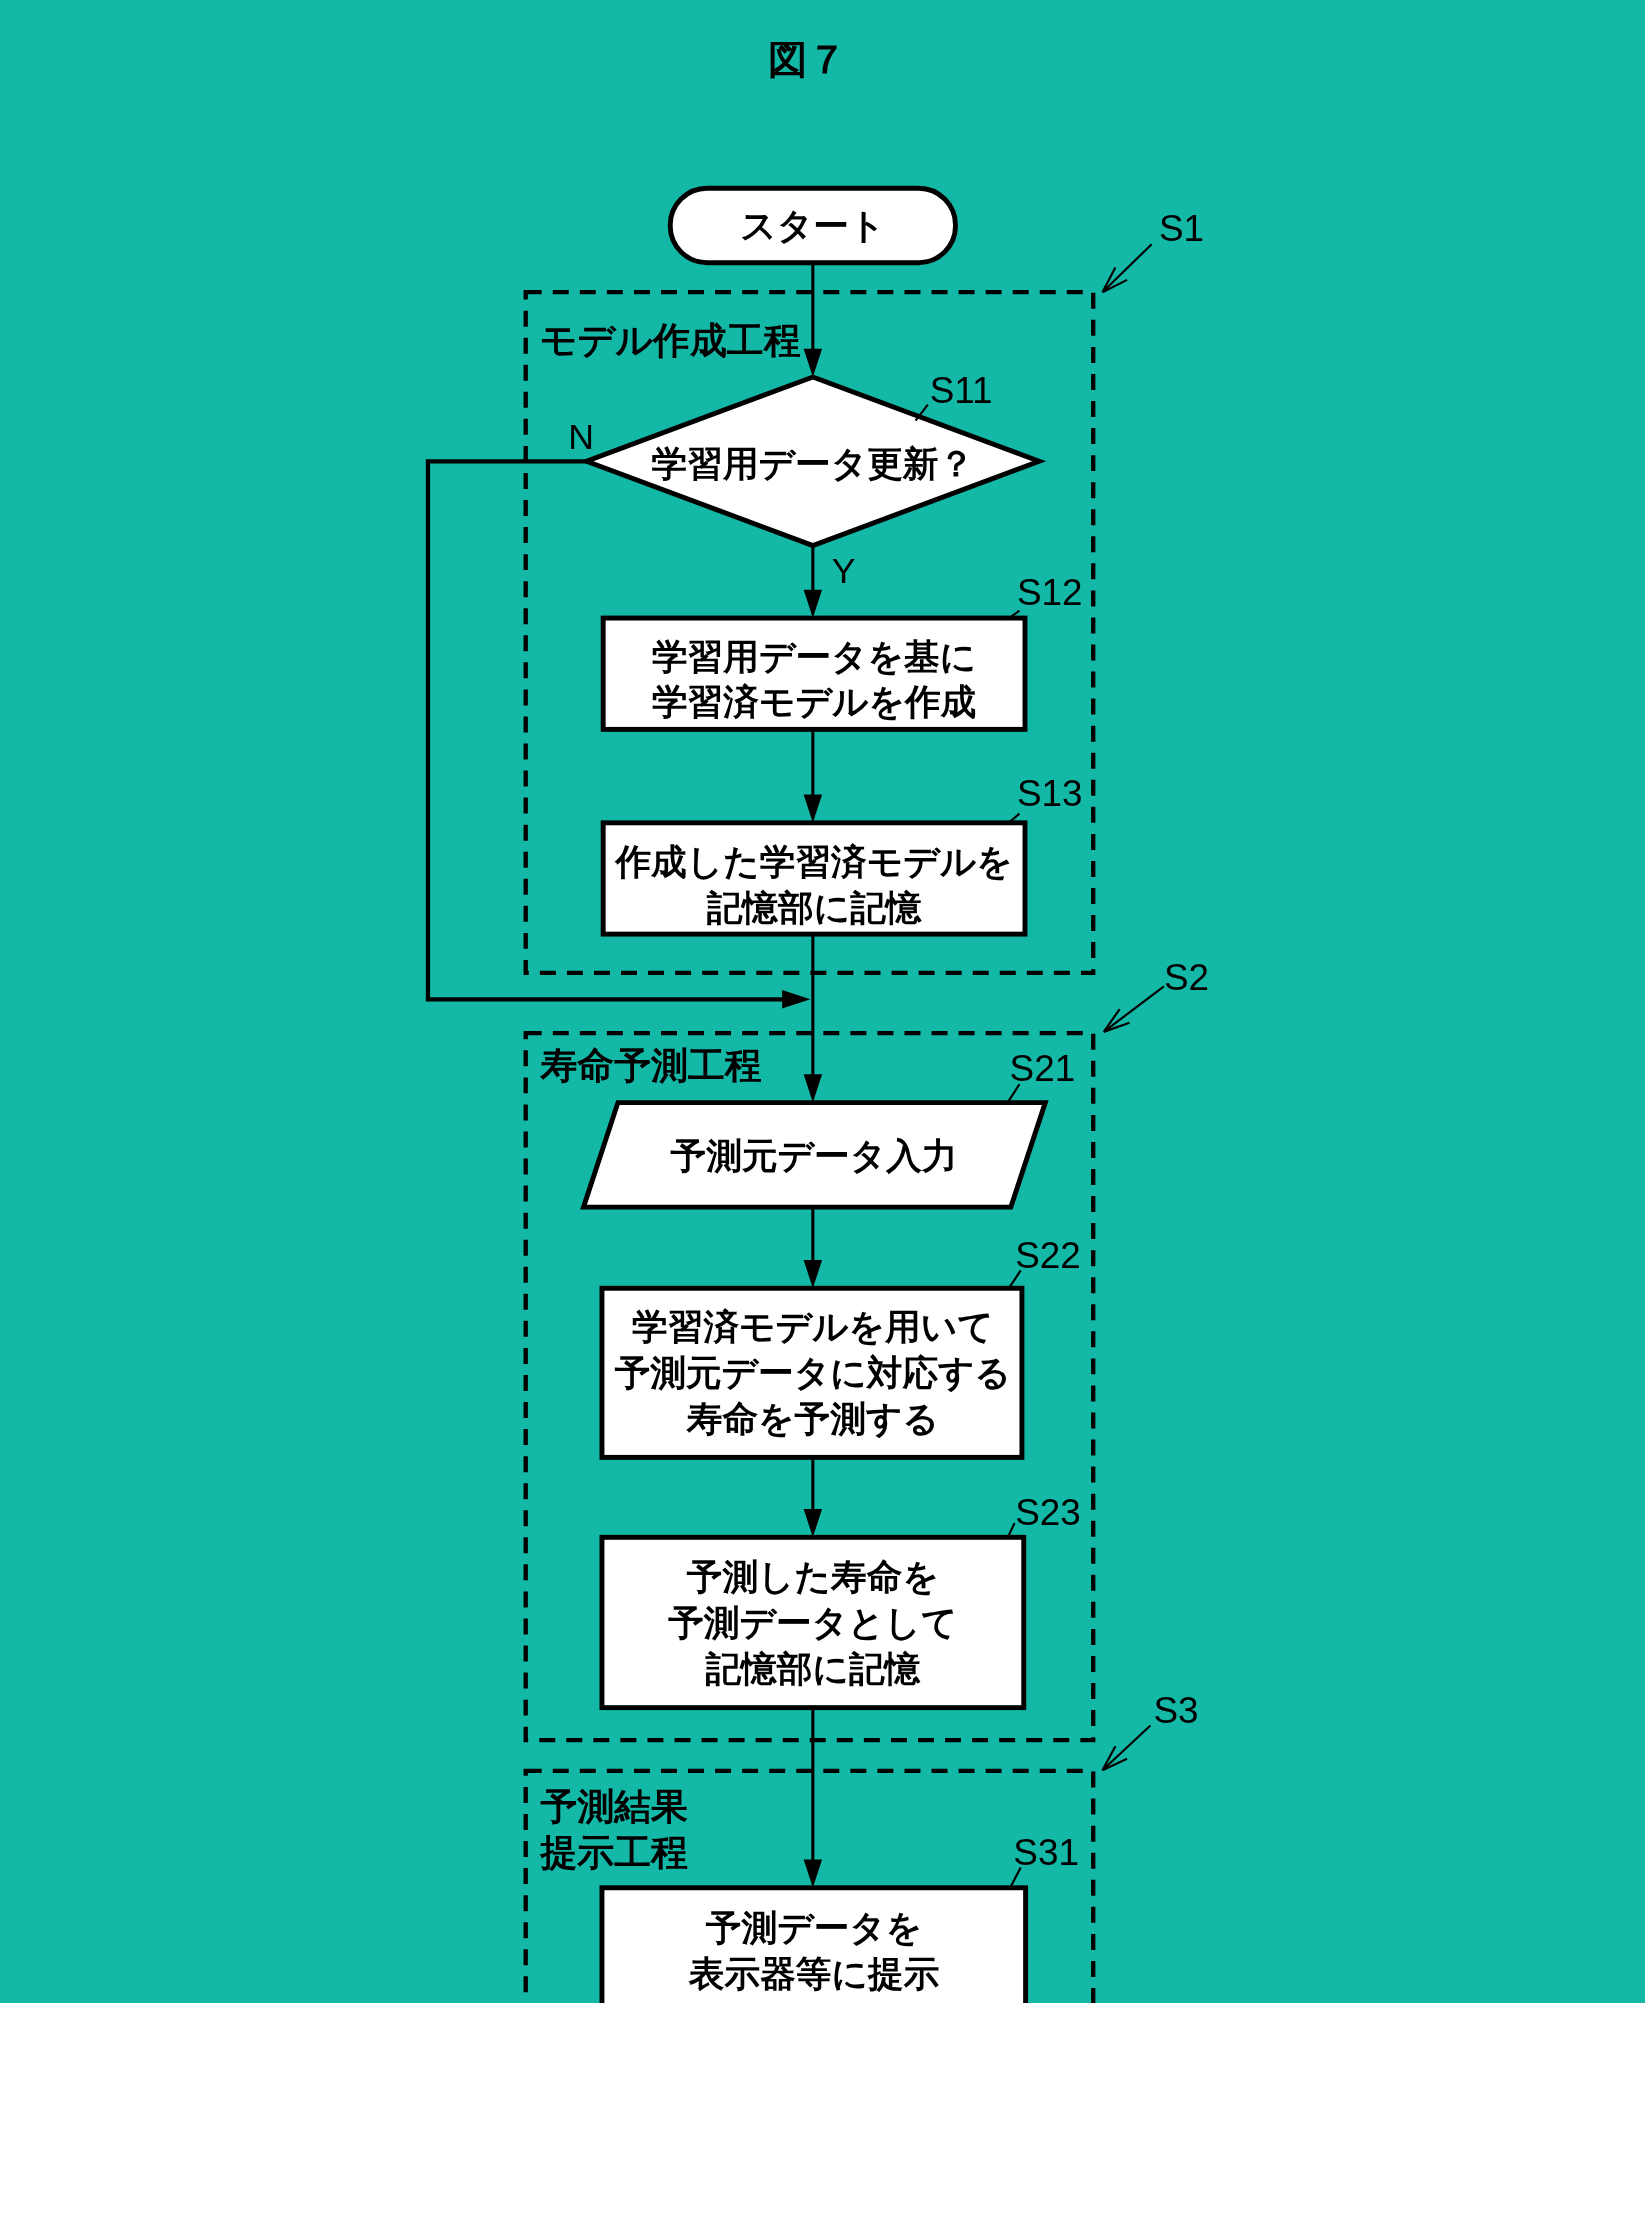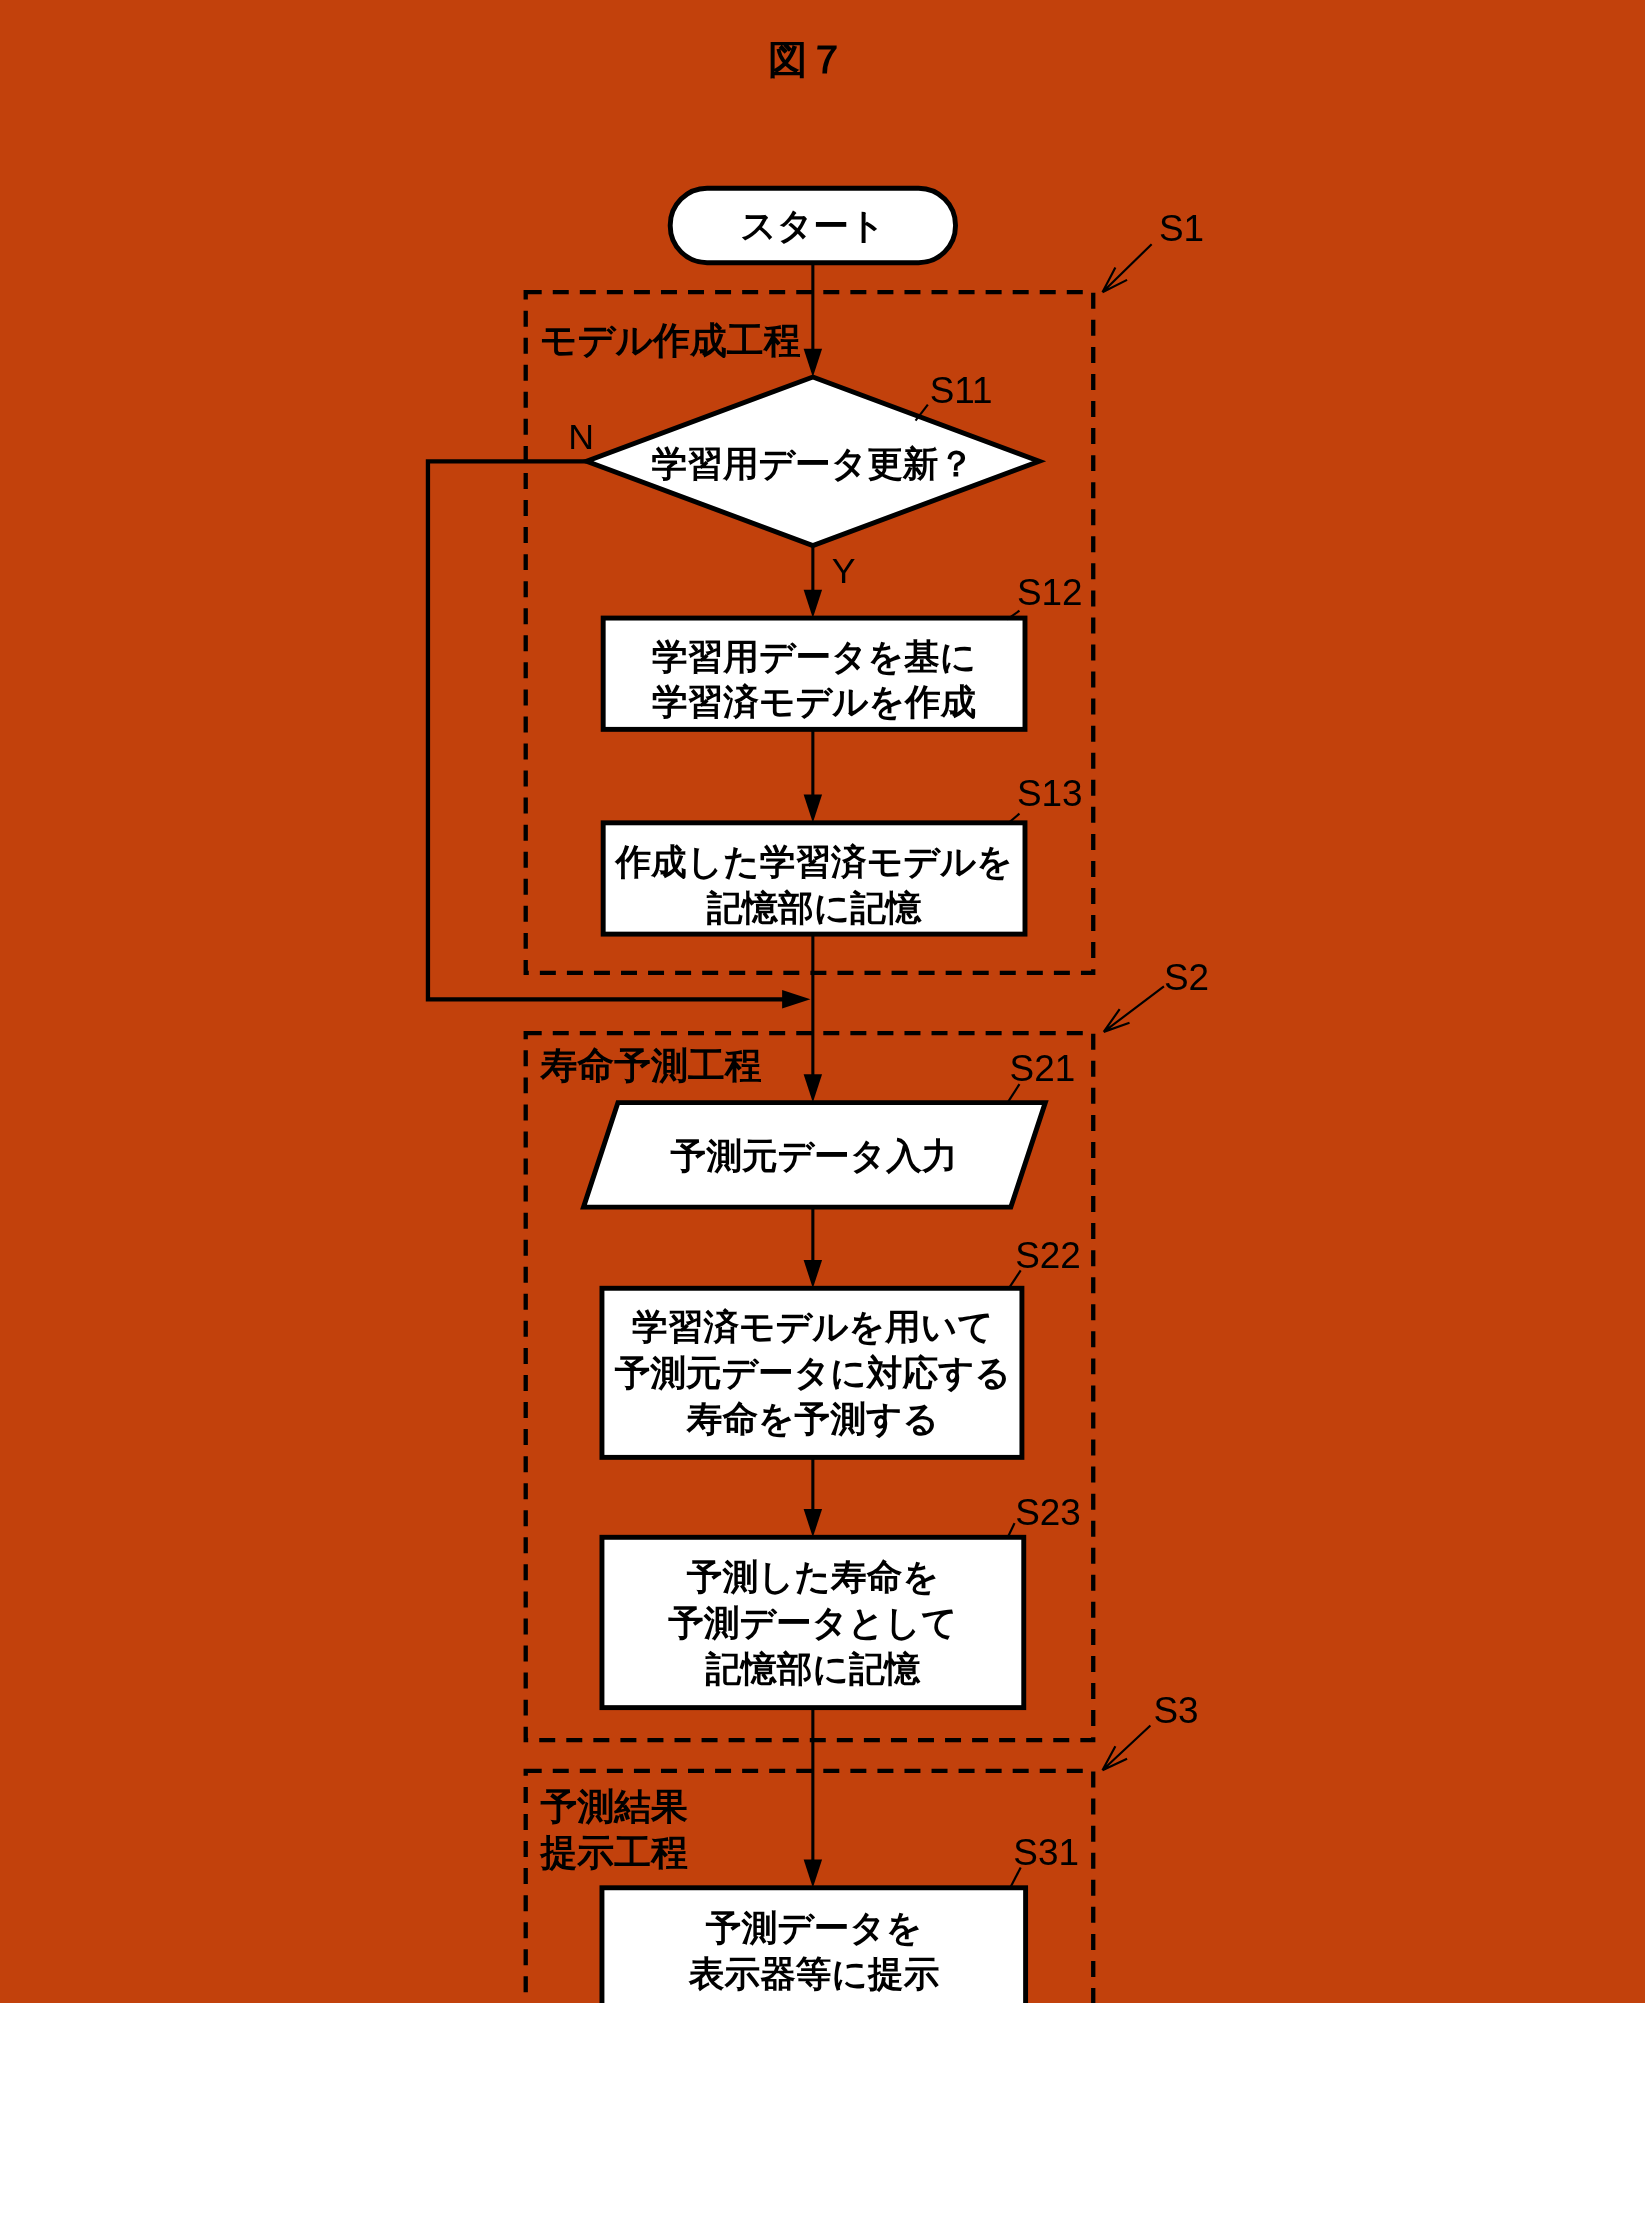--- a/index.html
+++ b/index.html
@@ -11,7 +11,7 @@
     position: relative;
     width: 1646px;
     height: 2003px;
-    background: #c2410c;
+    background: #14b8a6;
     overflow: hidden;
   }
   svg { display: block; }

